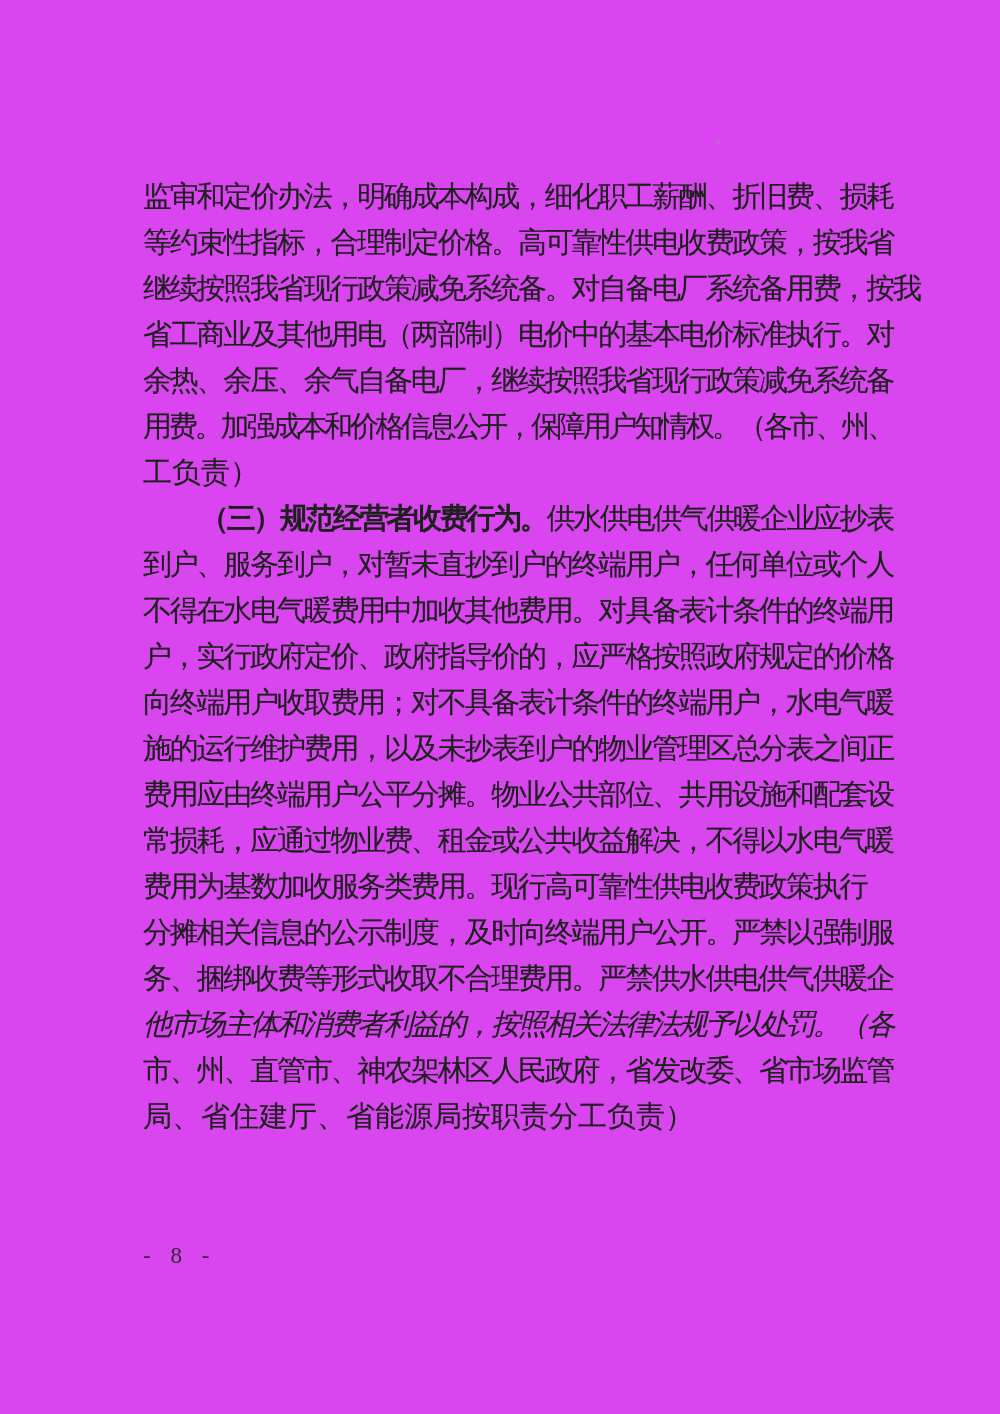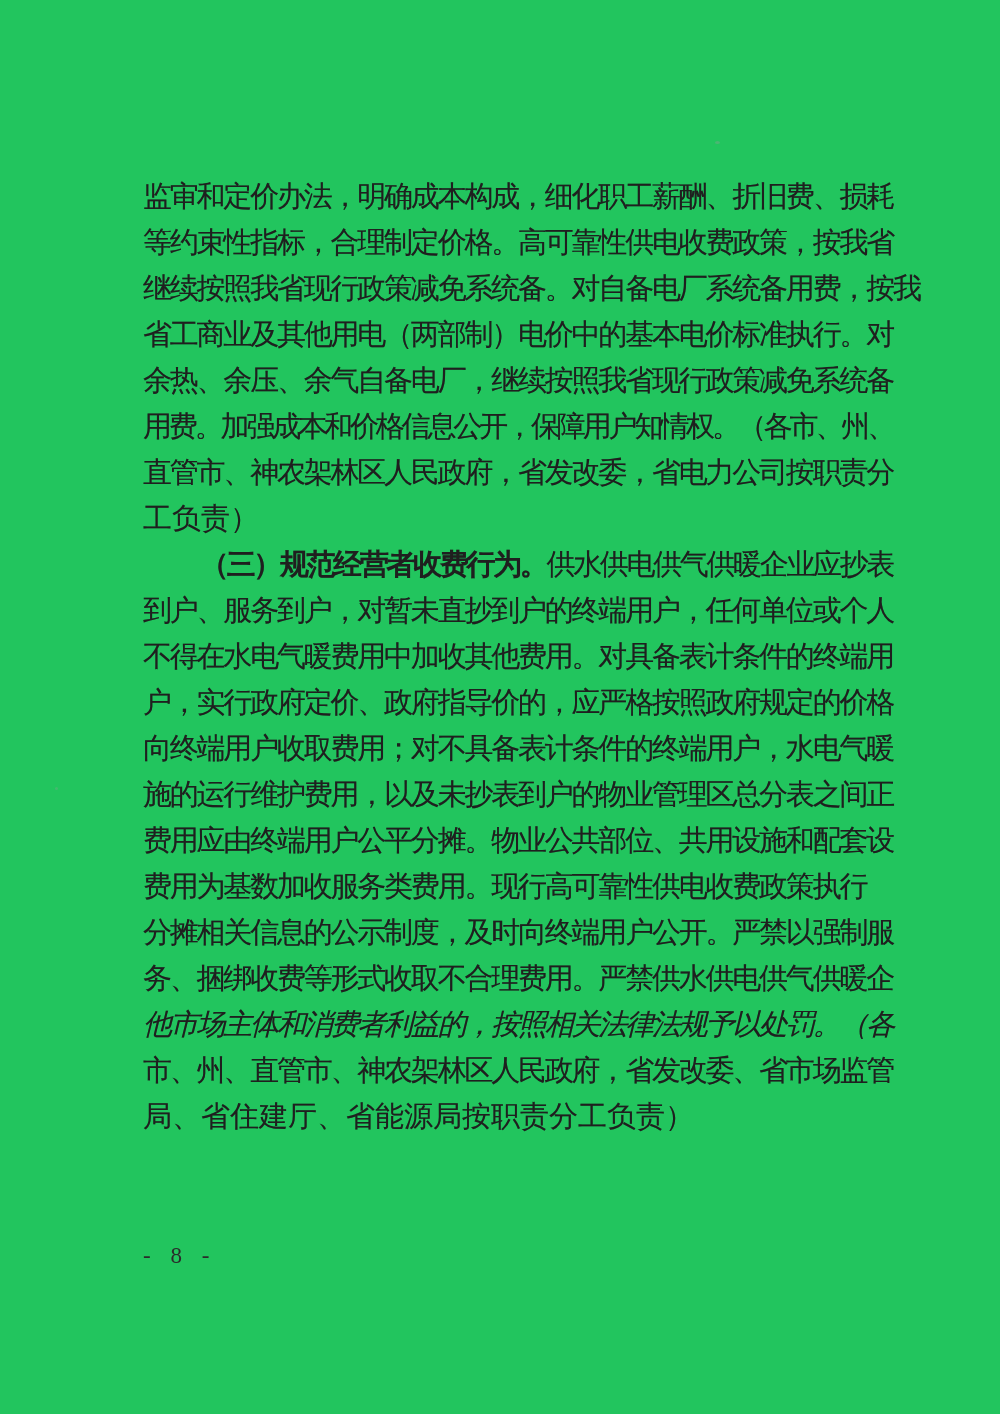--- a/index.html
+++ b/index.html
@@ -16,7 +16,7 @@
     position: absolute;
     left: 0; top: 0;
     width: 1000px; height: 1414px;
-    background: #22c55e;
+    background: #d946ef;
   }
   .text-block {
     position: absolute;

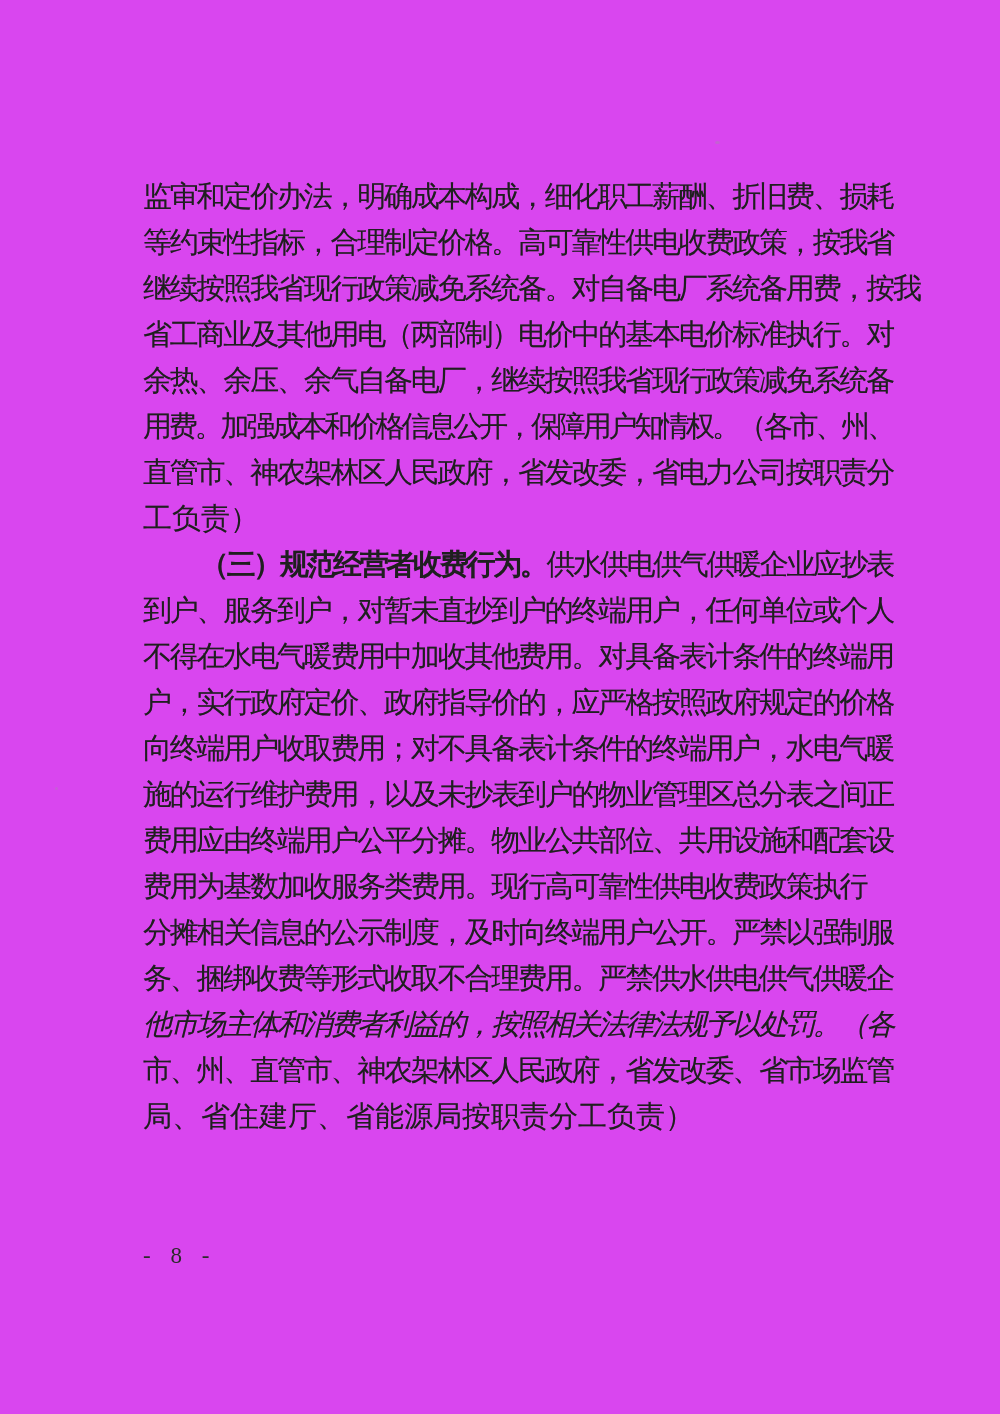--- a/index.html
+++ b/index.html
@@ -73,7 +73,6 @@
       <div class="line"><span class="fit" style="letter-spacing: -2.21429px;">省工商业及其他用电（两部制）电价中的基本电价标准执行。对</span></div>
       <div class="line"><span class="fit" style="letter-spacing: -2.21429px;">余热、余压、余气自备电厂，继续按照我省现行政策减免系统备</span></div>
       <div class="line"><span class="fit" style="letter-spacing: -3.13793px;">用费。加强成本和价格信息公开，保障用户知情权。（各市、州、</span></div>
-      <div class="line"><span class="fit" style="letter-spacing: -2.21429px;">直管市、神农架林区人民政府，省发改委，省电力公司按职责分</span></div>
       <div class="line"><span class="fit">工负责）</span></div>
     </div>
 

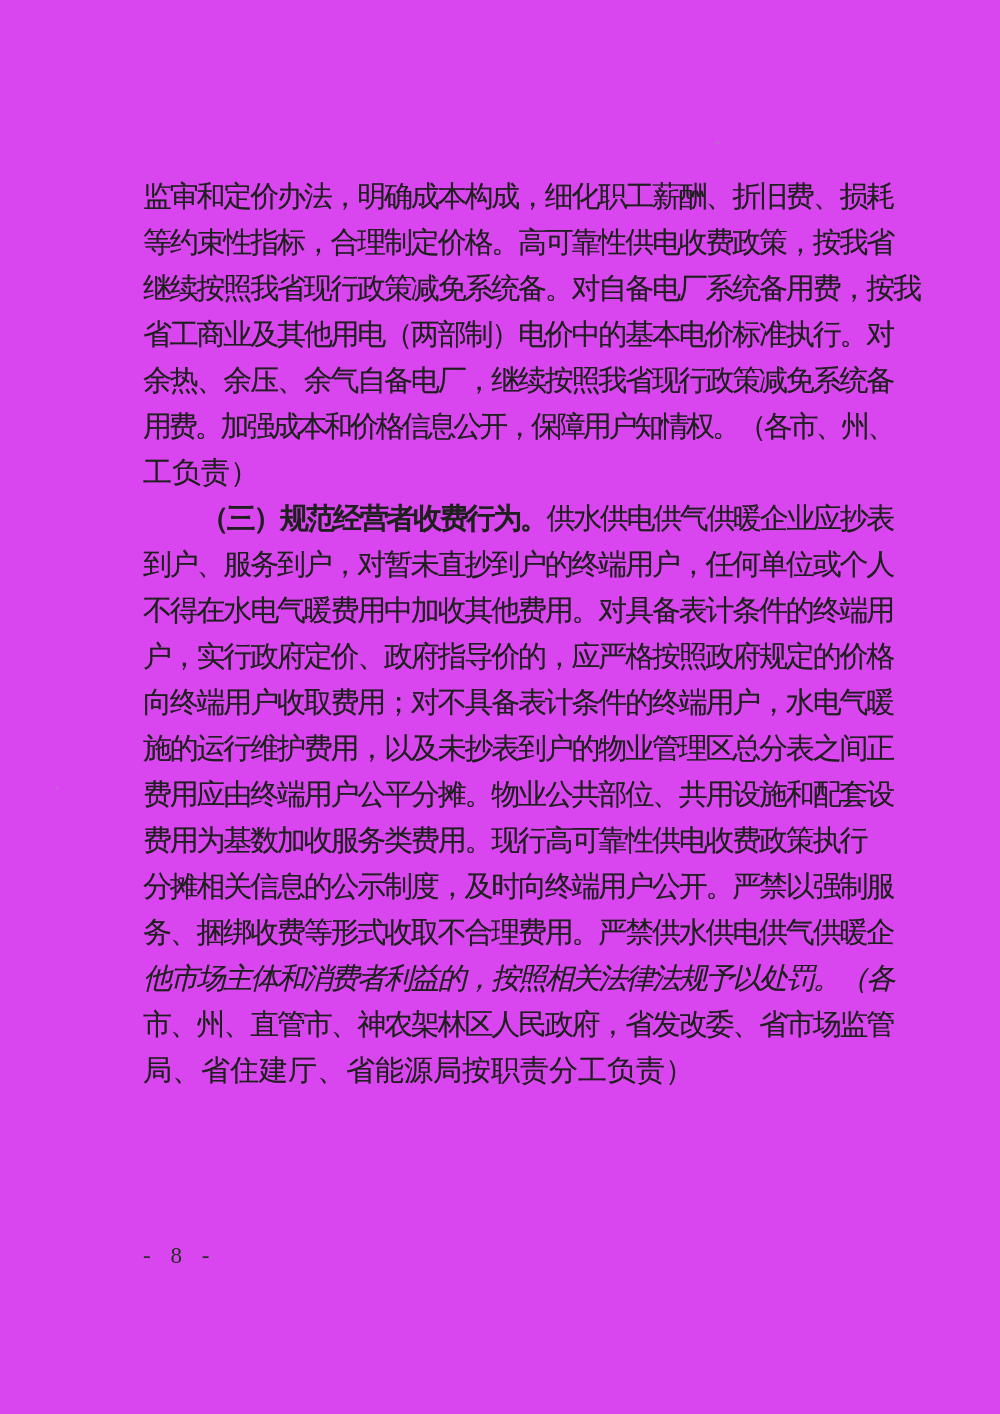--- a/index.html
+++ b/index.html
@@ -84,6 +84,7 @@
       <div class="line"><span class="fit" style="letter-spacing: -2.21429px;">向终端用户收取费用；对不具备表计条件的终端用户，水电气暖</span></div>
       <div class="line"><span class="fit" style="letter-spacing: -2.21429px;">施的运行维护费用，以及未抄表到户的物业管理区总分表之间正</span></div>
       <div class="line"><span class="fit" style="letter-spacing: -2.21429px;">费用应由终端用户公平分摊。物业公共部位、共用设施和配套设</span></div>
+      <div class="line"><span class="fit" style="letter-spacing: -2.21429px;">常损耗，应通过物业费、租金或公共收益解决，不得以水电气暖</span></div>
       <div class="line"><span class="fit" style="letter-spacing: -2.21429px;">费用为基数加收服务类费用。现行高可靠性供电收费政策执行</span></div>
       <div class="line"><span class="fit" style="letter-spacing: -2.21429px;">分摊相关信息的公示制度，及时向终端用户公开。严禁以强制服</span></div>
       <div class="line"><span class="fit" style="letter-spacing: -2.21429px;">务、捆绑收费等形式收取不合理费用。严禁供水供电供气供暖企</span></div>

